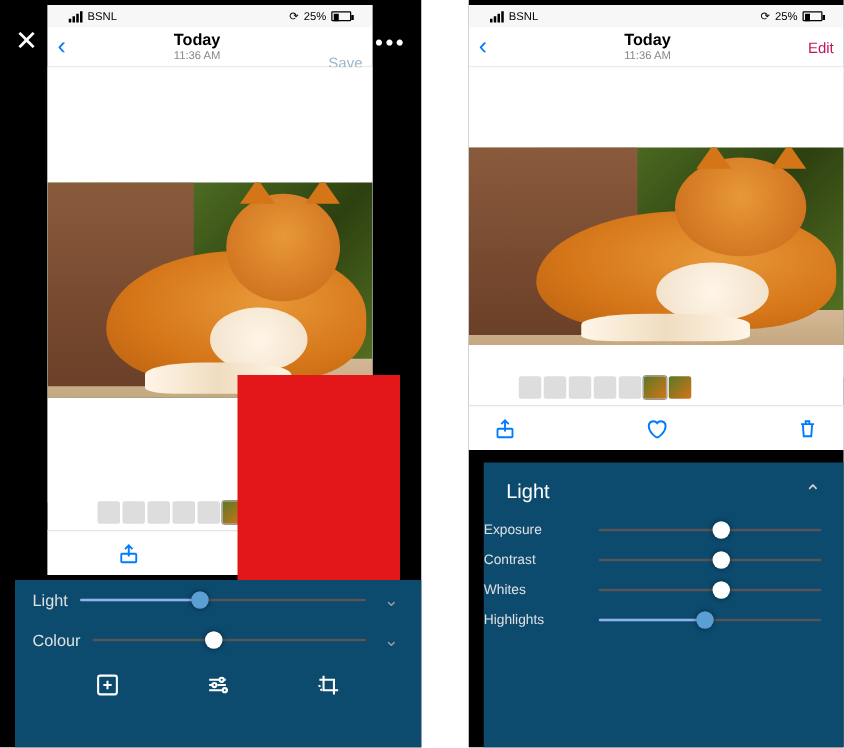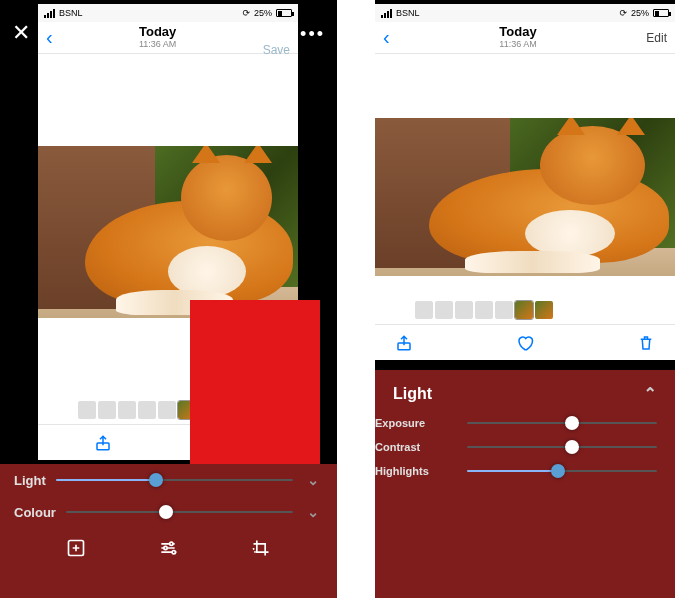--- a/index.html
+++ b/index.html
@@ -31,7 +31,7 @@
     display: flex;
     align-items: center;
     justify-content: space-between;
-    padding: 0 6px;
+    padding: 0 17px;
     font-size: 9px;
     color: #000;
     background: #f7f7f7;

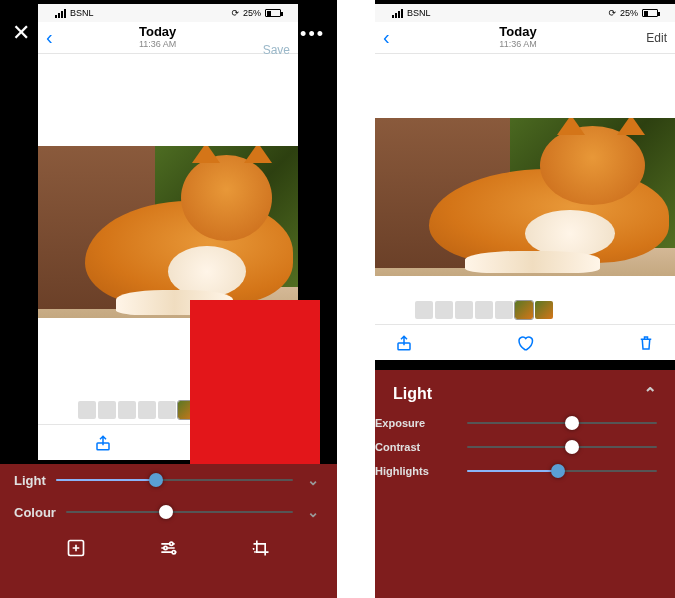--- a/index.html
+++ b/index.html
@@ -49,7 +49,7 @@
   .nav-title { text-align:center; line-height:1.1; }
   .nav-title-main { font-size:13px; font-weight:600; color:#000; }
   .nav-title-sub { font-size:9px; color:#888; }
-  .nav-action { font-size:12px; color:#404040; }
+  .nav-action { font-size:12px; color:#be185d; }
   .nav-action.overlay { color:#9bb8c9;margin-top:24px; }
 
   

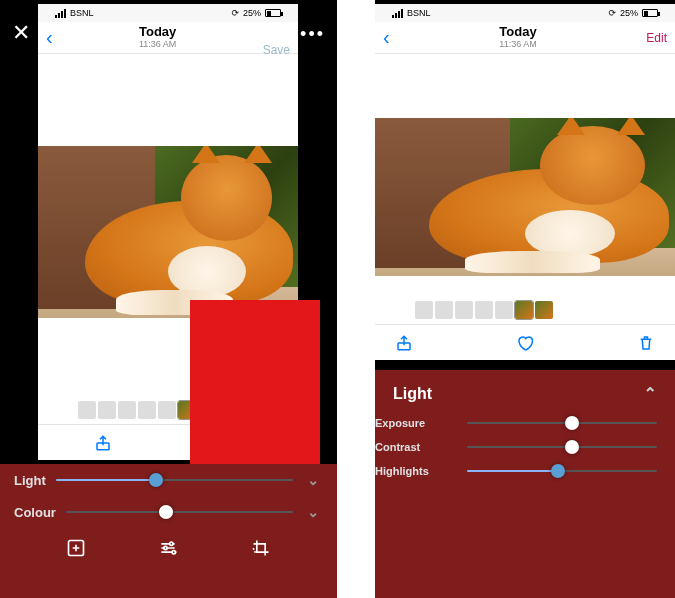--- a/index.html
+++ b/index.html
@@ -87,10 +87,9 @@
   
   .dark-controls {
     position:absolute;
-    left:0; right:0;
-    background:#7f1d1d;
+    left:12px; right:0;
+    background:#0c4a6e;
     color:#e8e8e8;
-    font-weight:bold;
   }
   .left-dark { top:464px; bottom:0; }
   .right-dark { top:370px; bottom:0; }

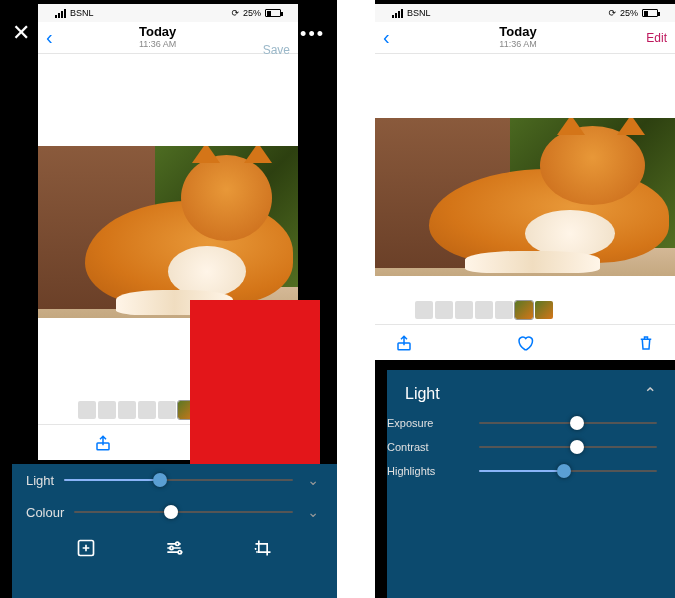--- a/index.html
+++ b/index.html
@@ -332,6 +332,12 @@
         </div>
     </div>
     <div class="slider-row small">
+      <span class="sl-label">Whites</span>
+      <div class="sl-track">
+          <div class="sl-thumb" style="left:55%"></div>
+        </div>
+    </div>
+    <div class="slider-row small">
       <span class="sl-label">Highlights</span>
       <div class="sl-track">
         <div class="sl-fill" style="width:48%"></div>

